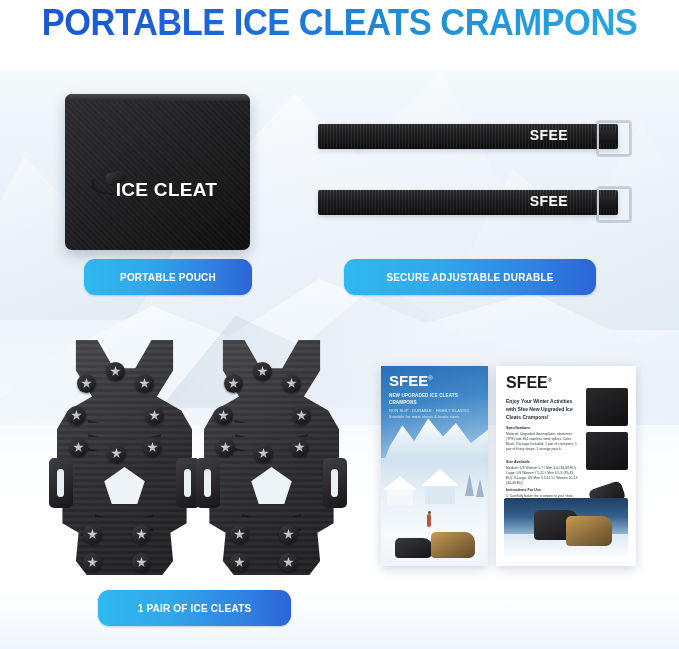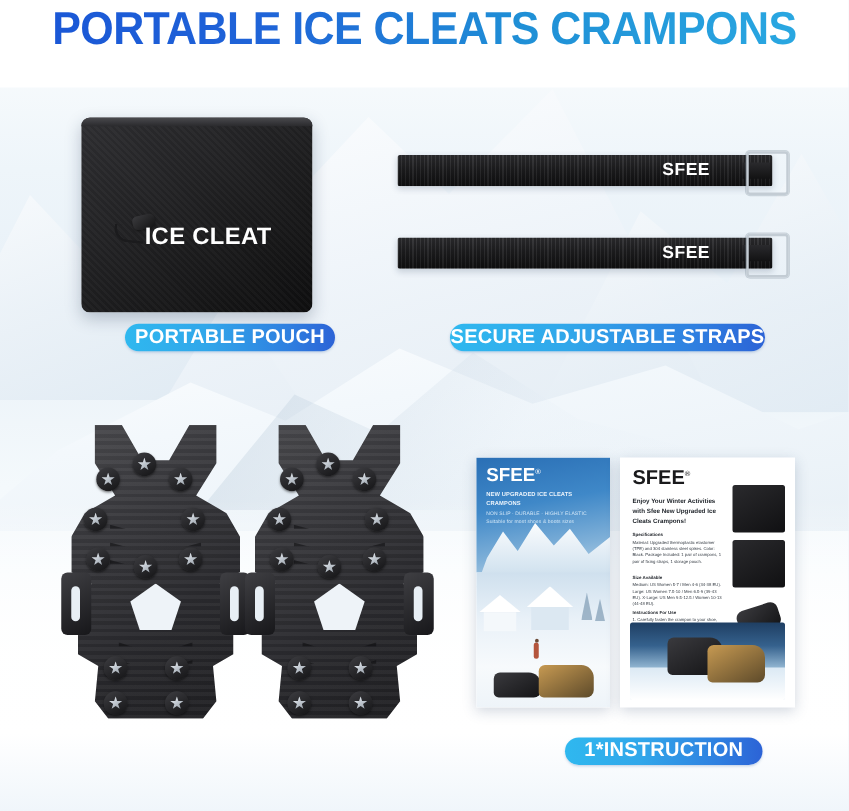--- a/index.html
+++ b/index.html
@@ -44,12 +44,12 @@
     -webkit-text-fill-color:transparent;white-space:nowrap;}
 
   
-  .pill{position:absolute;height:22px;border-radius:11px;
+  .pill{position:absolute;height:36px;border-radius:11px;
     background:linear-gradient(90deg,#2fb8ef 0%,#31a7ea 38%,#2f7fe0 78%,#2c63d6 100%);
-    color:#fff;font-size:16px;font-weight:bold;letter-spacing:.2px;
+    color:#fff;font-size:10px;font-weight:bold;letter-spacing:.2px;
     display:flex;align-items:center;justify-content:center;
     font-family:"Liberation Sans Narrow","Liberation Sans",sans-serif;
-    box-shadow:0 1px 2px rgba(40,90,160,.25);margin-left:16px;}
+    box-shadow:0 1px 2px rgba(40,90,160,.25);}
 
   
   .pouch{position:absolute;left:65px;top:94px;width:185px;height:156px;

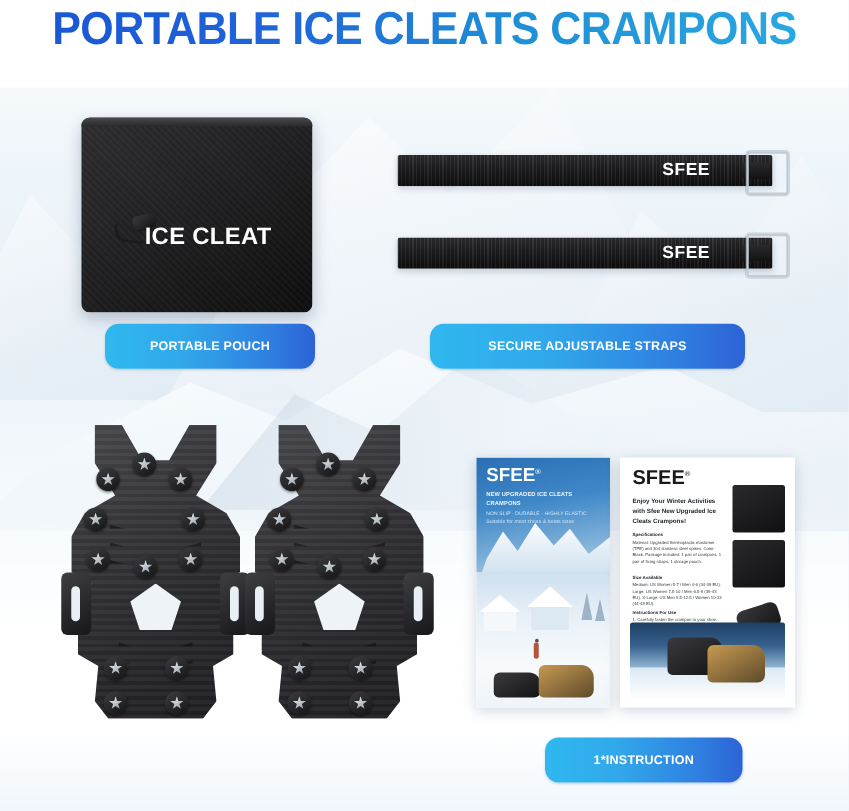--- a/index.html
+++ b/index.html
@@ -195,7 +195,7 @@
   </div>
 
   <div class="pill" style="left:84px;top:259px;width:168px;">PORTABLE POUCH</div>
-  <div class="pill" style="left:344px;top:259px;width:252px;">SECURE ADJUSTABLE STRAPS</div>
+  <div class="pill" style="left:344px;top:259px;width:252px;">SECURE ADJUSTABLE DURABLE</div>
 
   <div class="cleat" style="left:57px;top:340px;">
     <div class="cleat-body"></div>

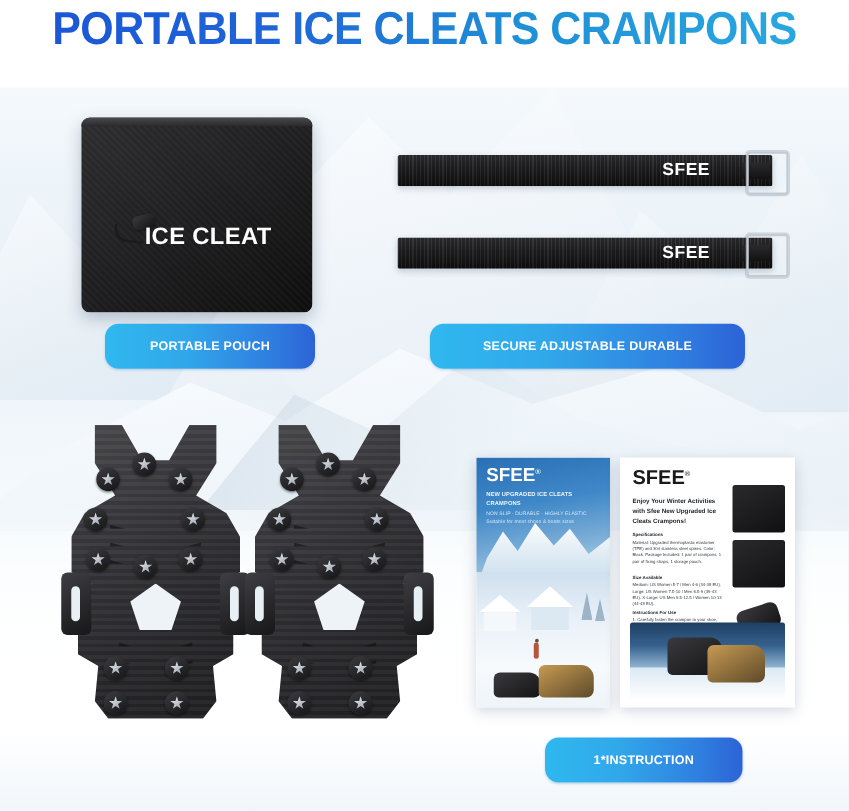--- a/index.html
+++ b/index.html
@@ -303,6 +303,7 @@
     </div>
   </div>
 
+  <div class="pill" style="left:98px;top:590px;width:193px;">1 PAIR OF ICE CLEATS</div>
   <div class="pill" style="left:436px;top:590px;width:158px;">1*INSTRUCTION</div>
 
 </div>

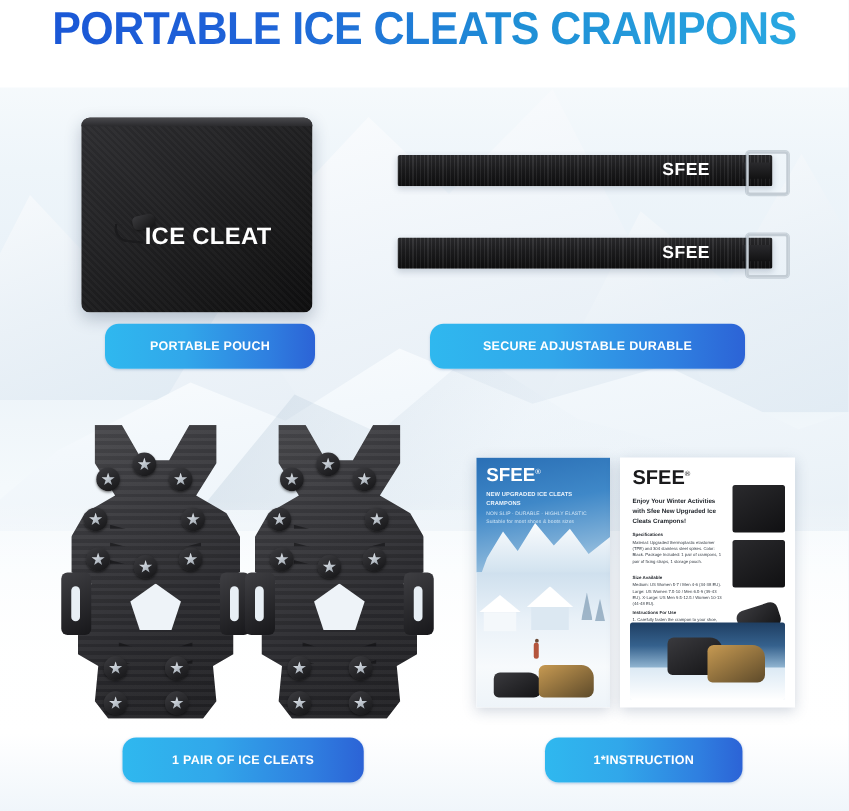--- a/index.html
+++ b/index.html
@@ -304,7 +304,6 @@
   </div>
 
   <div class="pill" style="left:98px;top:590px;width:193px;">1 PAIR OF ICE CLEATS</div>
-  <div class="pill" style="left:436px;top:590px;width:158px;">1*INSTRUCTION</div>
 
 </div>
 

